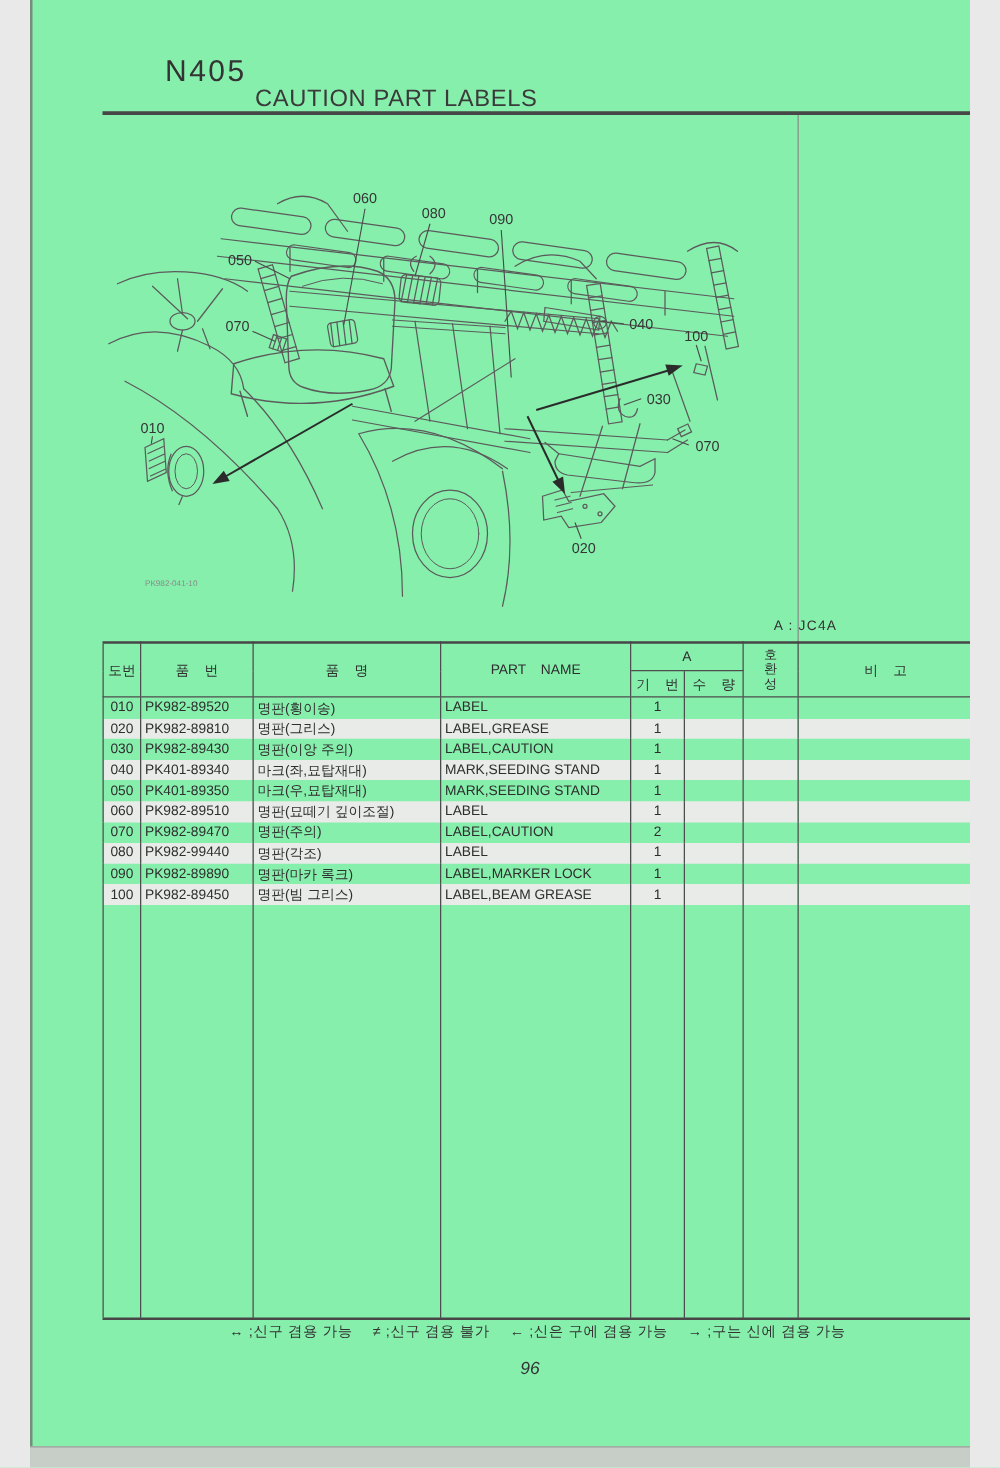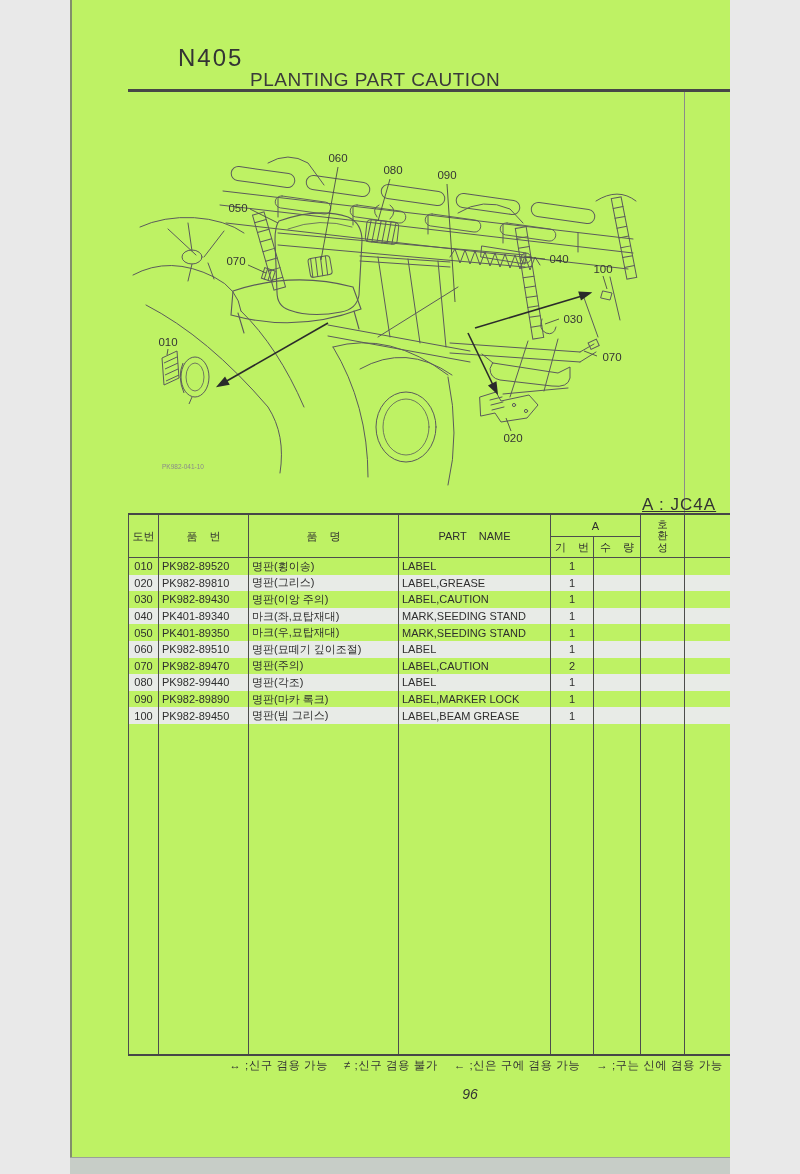--- a/index.html
+++ b/index.html
@@ -4,8 +4,8 @@
 <style>
   html,body{margin:0;padding:0;background:#e9e9e9;}
   .page{
-    position:relative;width:660px;height:1174px;margin:0 auto;
-    background:#bef264;overflow:hidden;
+    position:relative;width:752px;height:1174px;margin:0 auto;
+    background:#86efac;overflow:hidden;
     font-family:"Liberation Sans", sans-serif;color:#3b3b3b;
   }
   .scan-edge-left{position:absolute;left:0;top:0;width:2px;height:1158px;background:#6e6e6e;opacity:.75;}

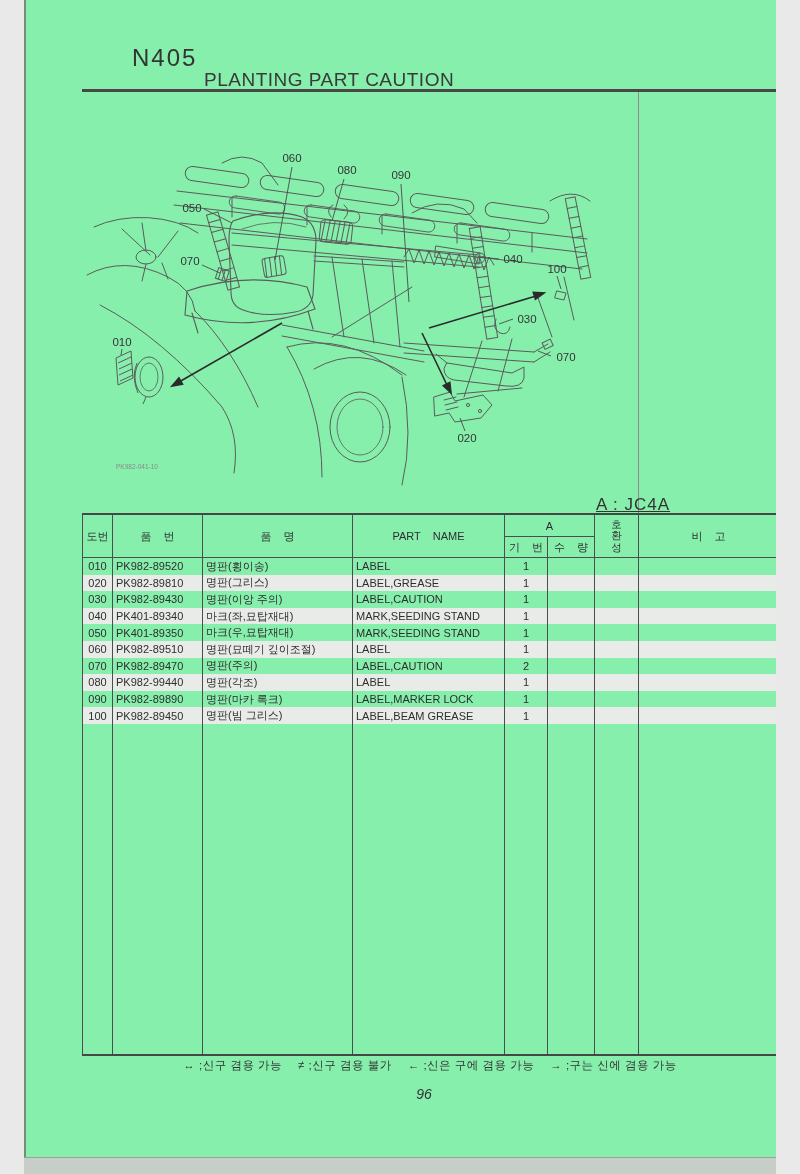--- a/index.html
+++ b/index.html
@@ -64,7 +64,7 @@
   <div class="scan-strip-bottom"></div>
 
   <div class="hdr-code">N405</div>
-  <div class="hdr-title-en">PLANTING PART CAUTION</div>
+  <div class="hdr-title-en">CAUTION PART LABELS</div>
   <div class="title-rule"></div>
   <div class="v-divider"></div>
 

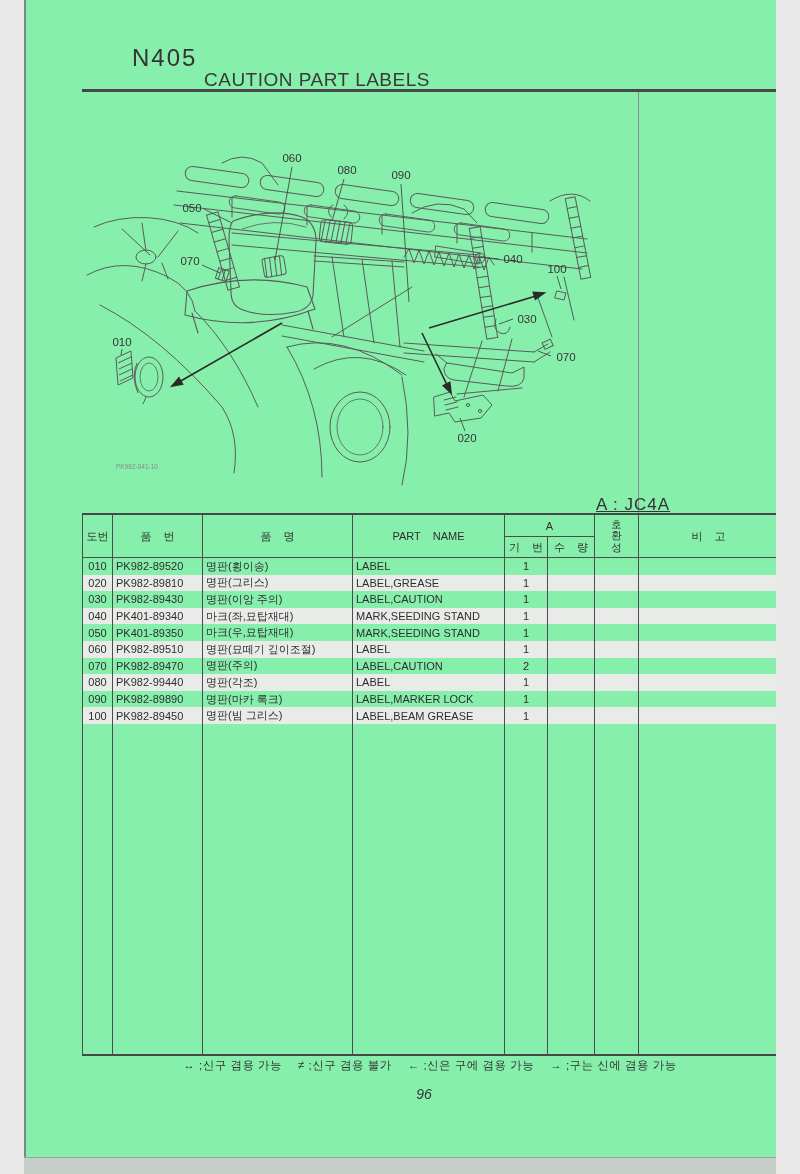--- a/index.html
+++ b/index.html
@@ -18,7 +18,7 @@
   .v-divider{position:absolute;left:614px;top:92px;width:1px;height:423px;background:#8b8b8b;}
 
   .diagram{position:absolute;left:58px;top:105px;}
-  .jc4a{position:absolute;left:572px;top:495px;font-size:17px;letter-spacing:1px;color:#333;text-decoration:underline;}
+  .jc4a{position:absolute;left:595px;top:495px;font-size:11px;letter-spacing:1px;color:#333;}
 
   table.parts{
     position:absolute;left:58px;top:513px;width:696px;

